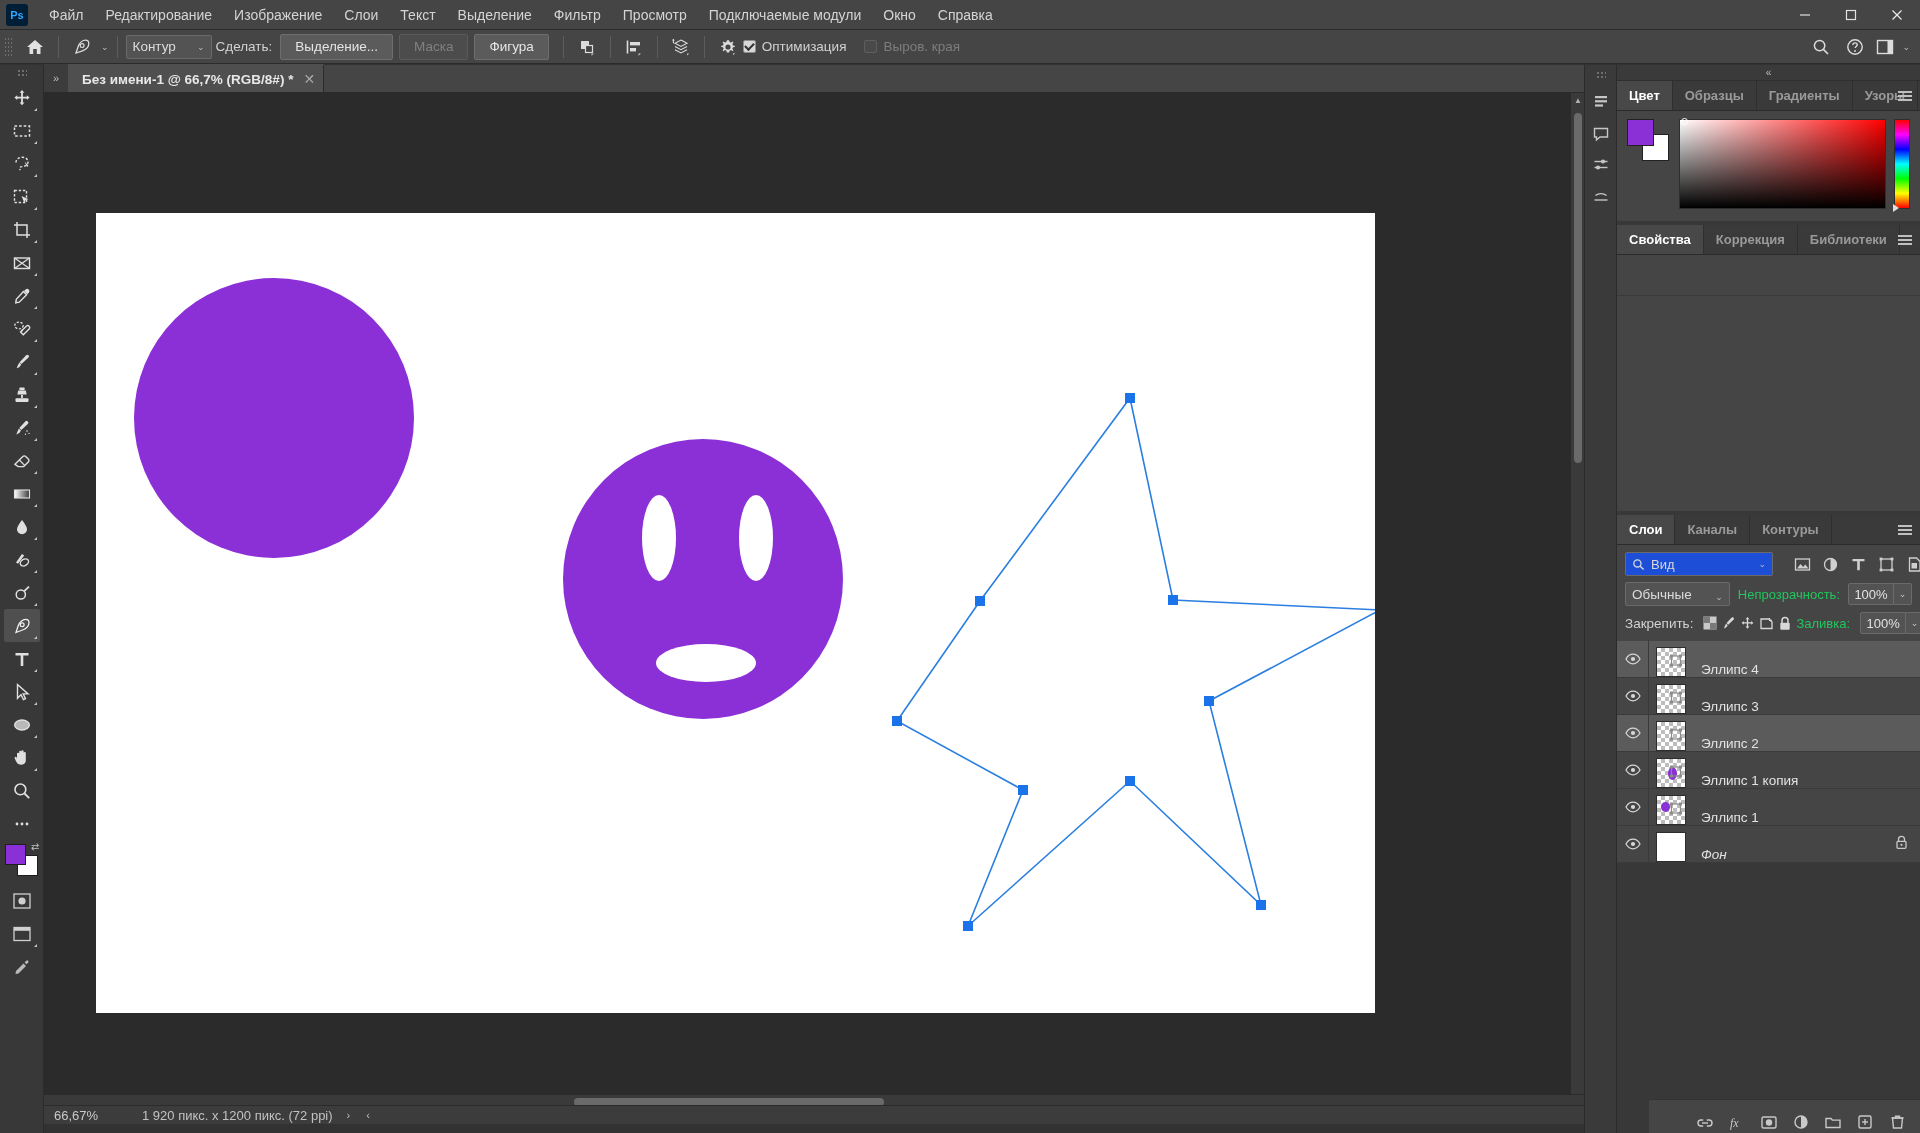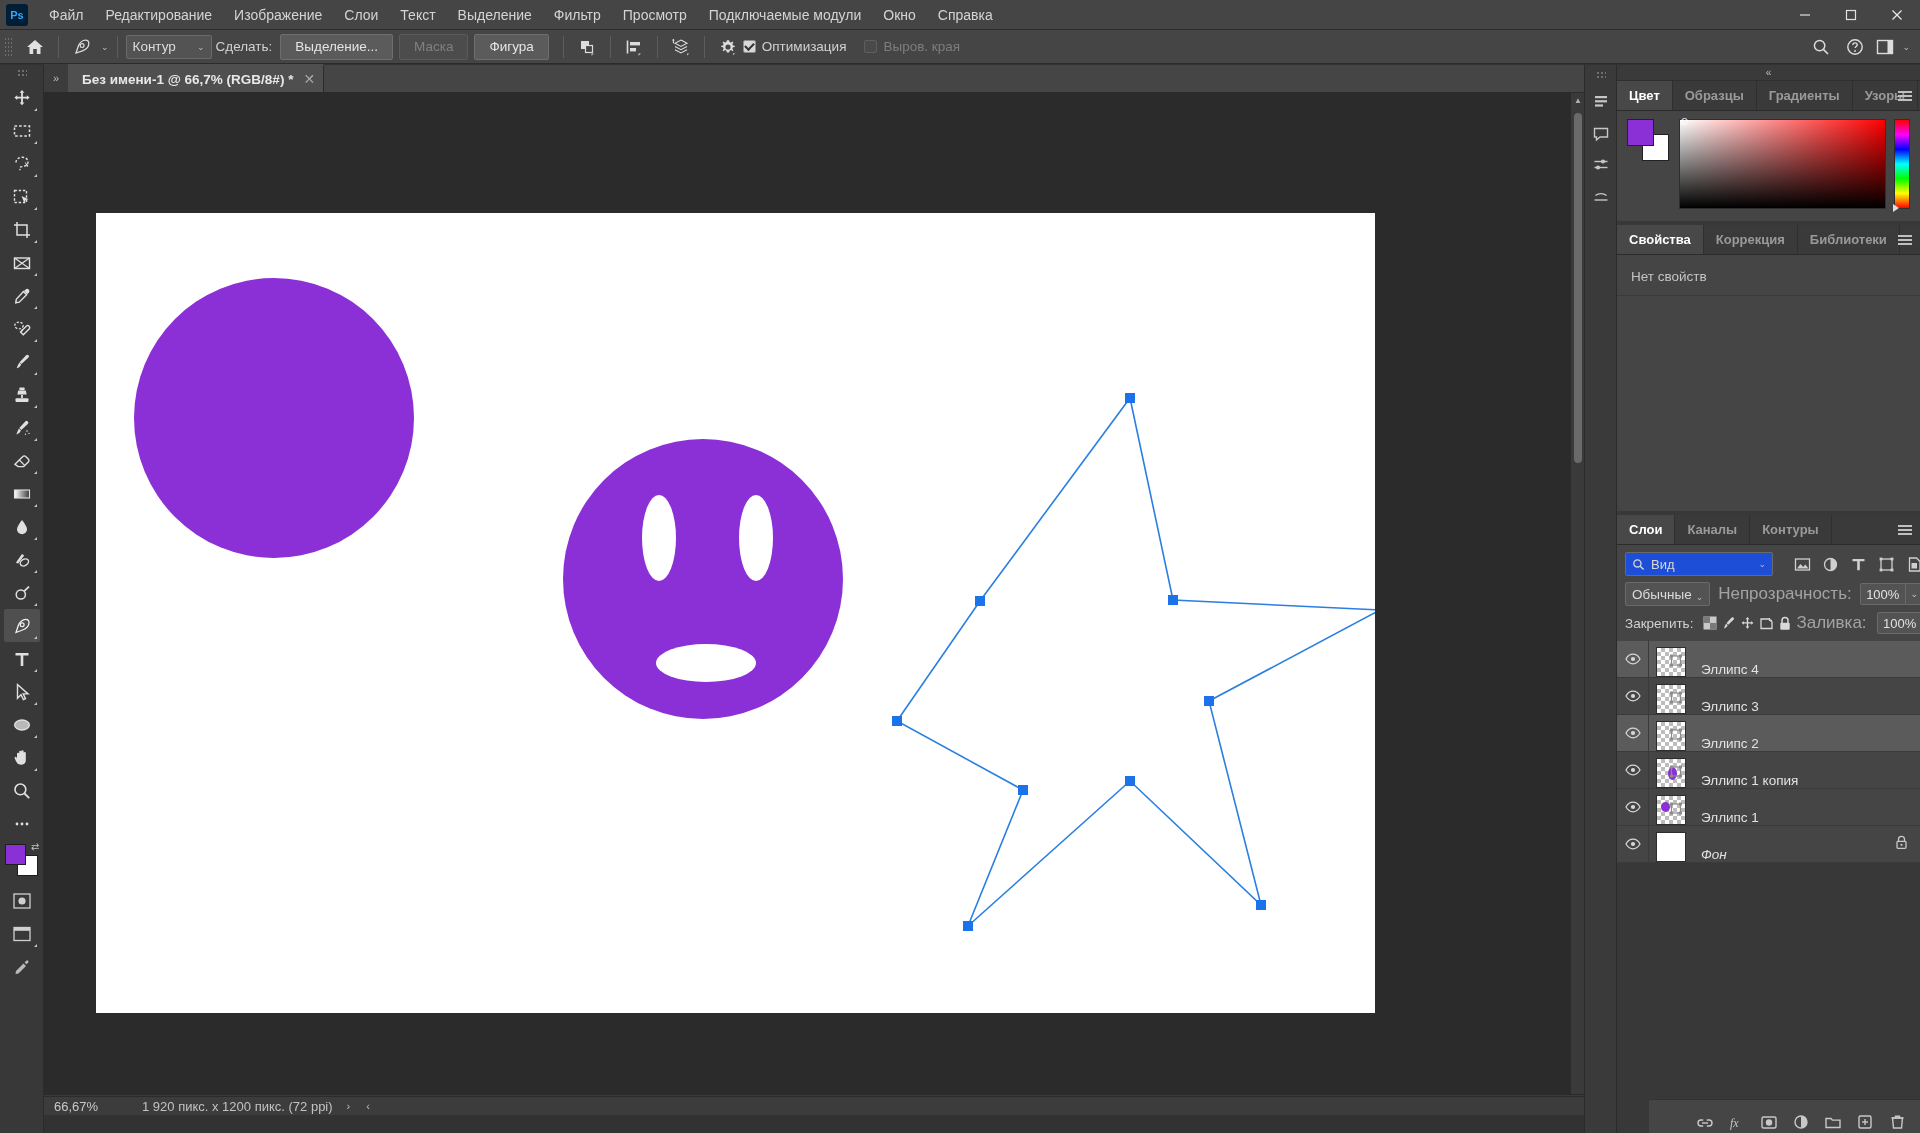--- a/index.html
+++ b/index.html
@@ -753,7 +753,6 @@
           </div>
       </div>
       <div class="prop-body">
-        <div class="prop-text">Нет свойств</div>
         <div class="prop-divider"></div>
       </div>
 

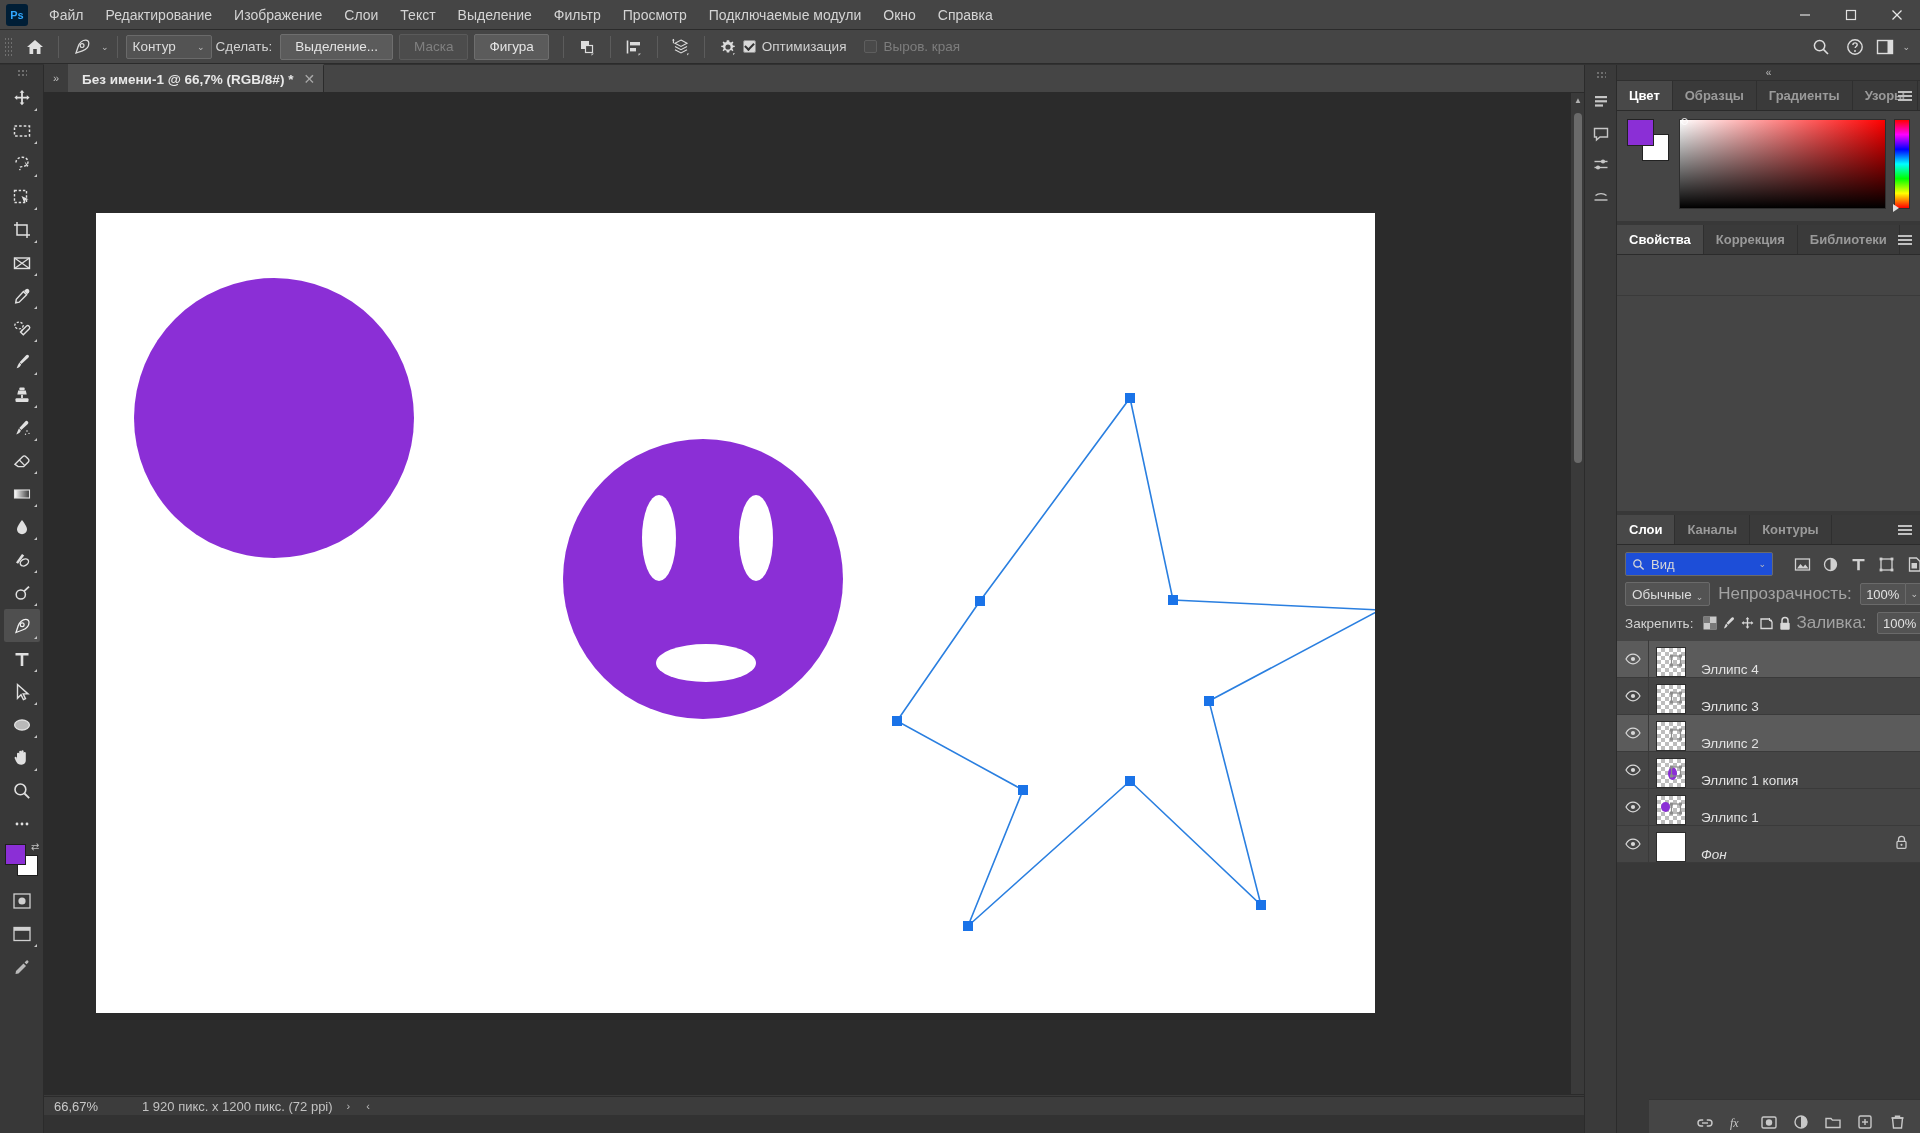--- a/index.html
+++ b/index.html
@@ -237,7 +237,7 @@
     display:flex;align-items:flex-end;justify-content:space-between;padding:3px 6px;
     font-size:13.5px;color:#dcdcdc;
   }
-  .op-label{font-size:17px;color:#a3a3a3;white-space:nowrap;}
+  .op-label{font-size:13px;color:#22c55e;white-space:nowrap;}
   .num-field{
     width:46px;height:22px;background:#535353;border:1px solid #6a6a6a;border-radius:2px 0 0 2px;
     display:flex;align-items:center;justify-content:center;font-size:13px;color:#e2e2e2;

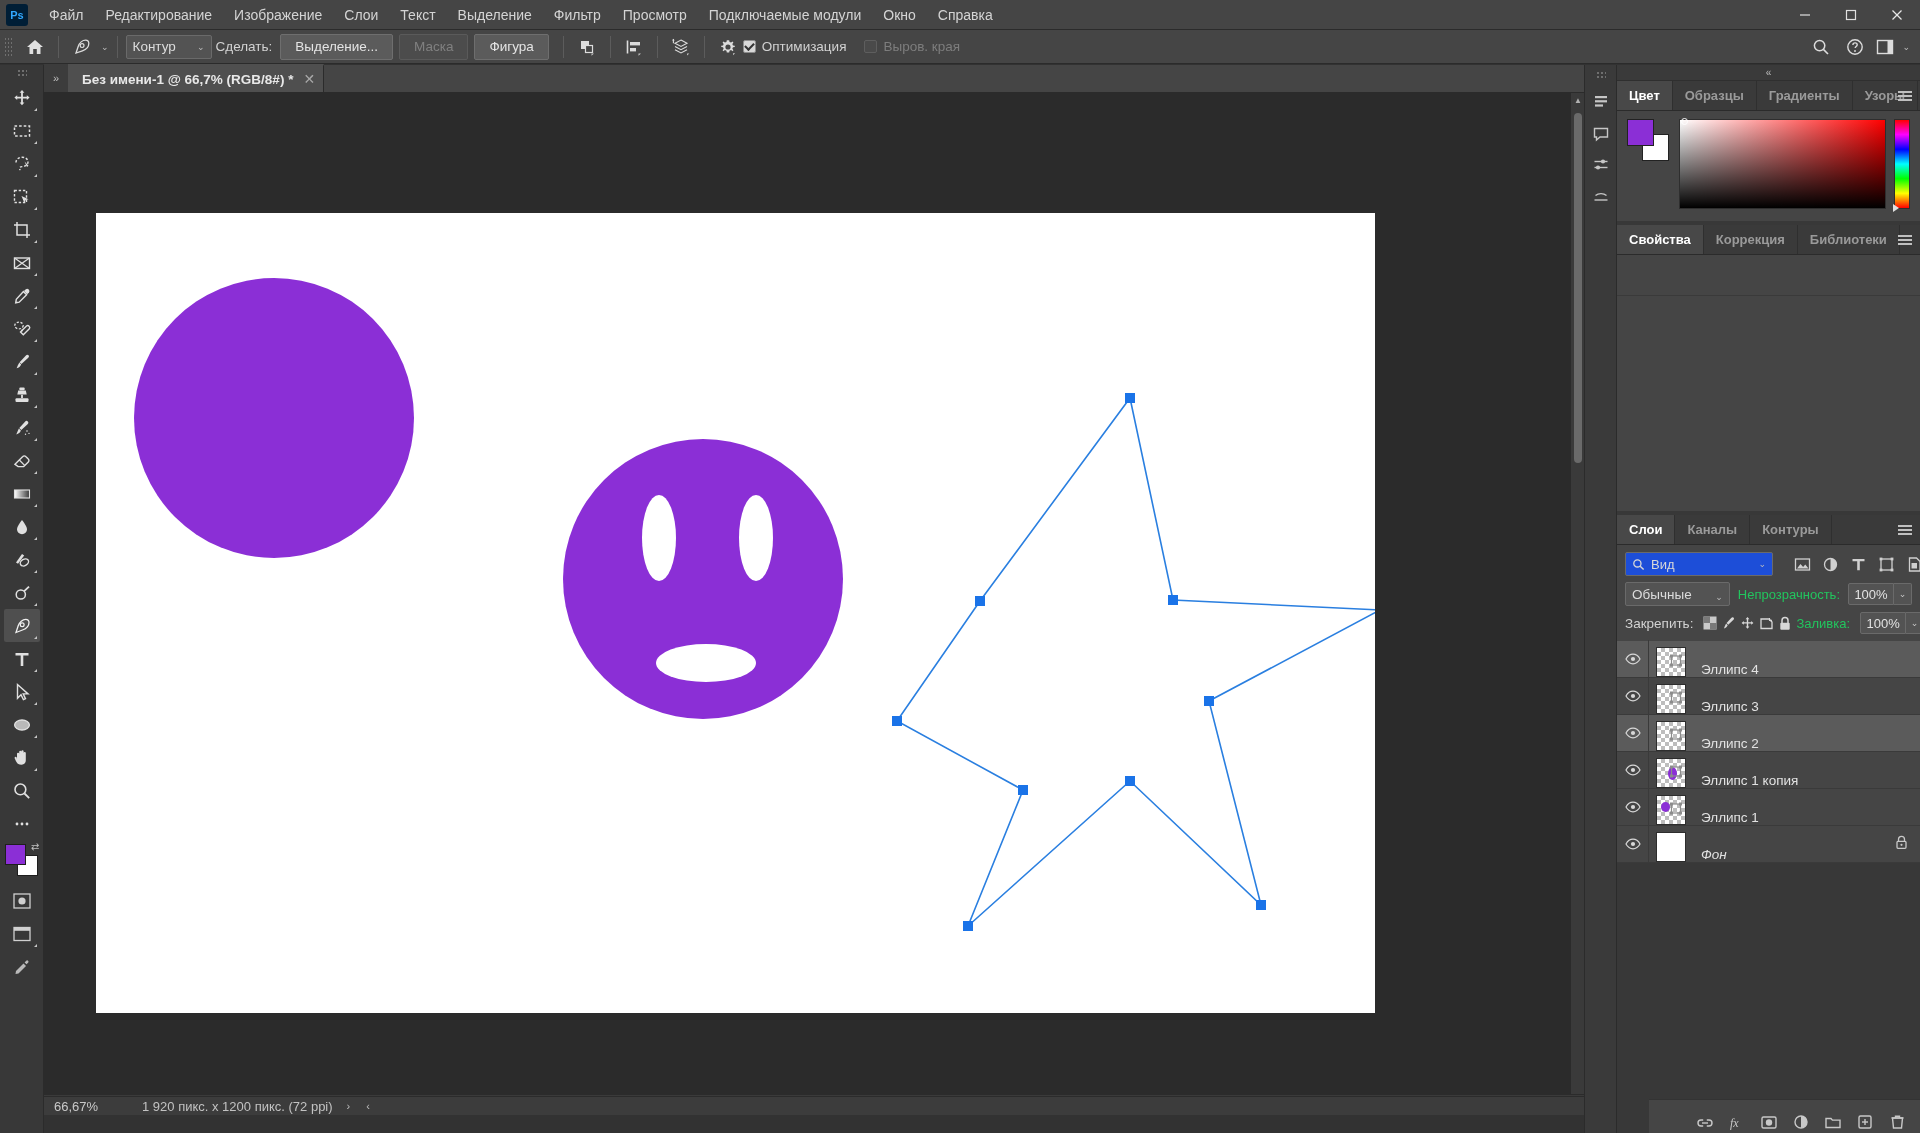--- a/index.html
+++ b/index.html
@@ -138,7 +138,7 @@
 
   
   .statusbar{
-    position:absolute; left:44px; right:336px; bottom:18px; height:19px;
+    position:absolute; left:44px; right:336px; bottom:9px; height:19px;
     background:#3c3c3c; border-top:1px solid #2b2b2b; display:flex; align-items:center;
     font-size:13px; color:#c9c9c9; padding-left:10px;
   }

